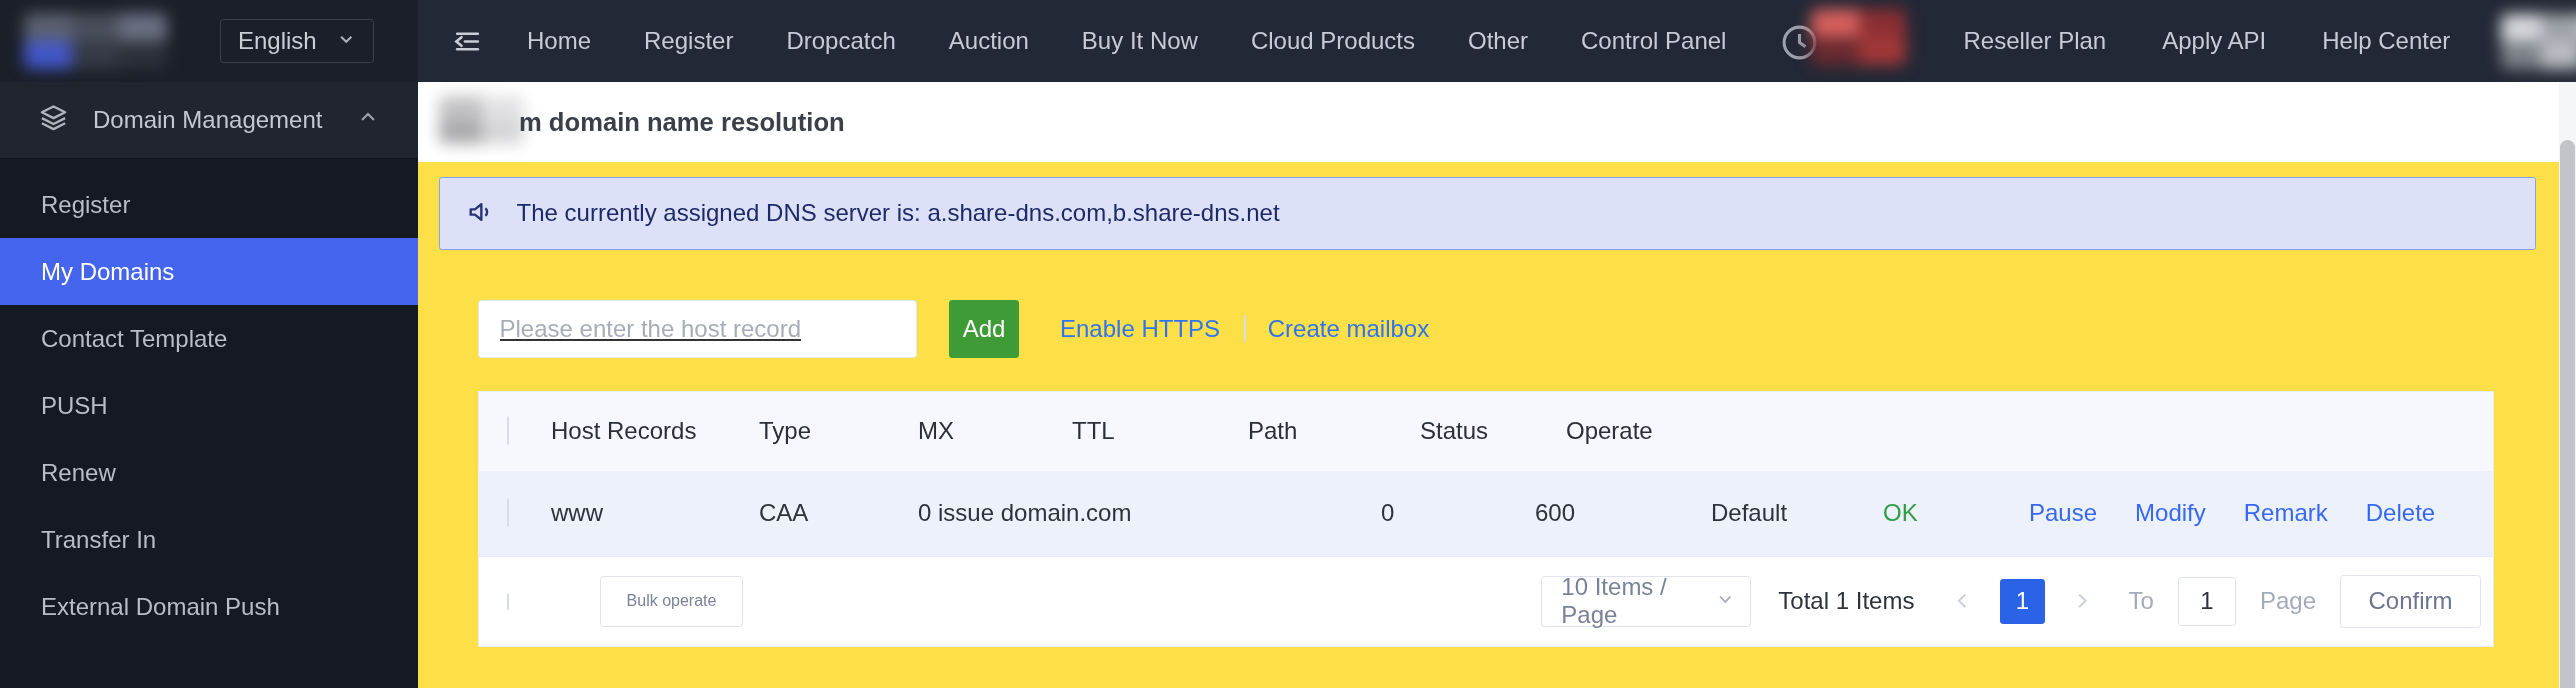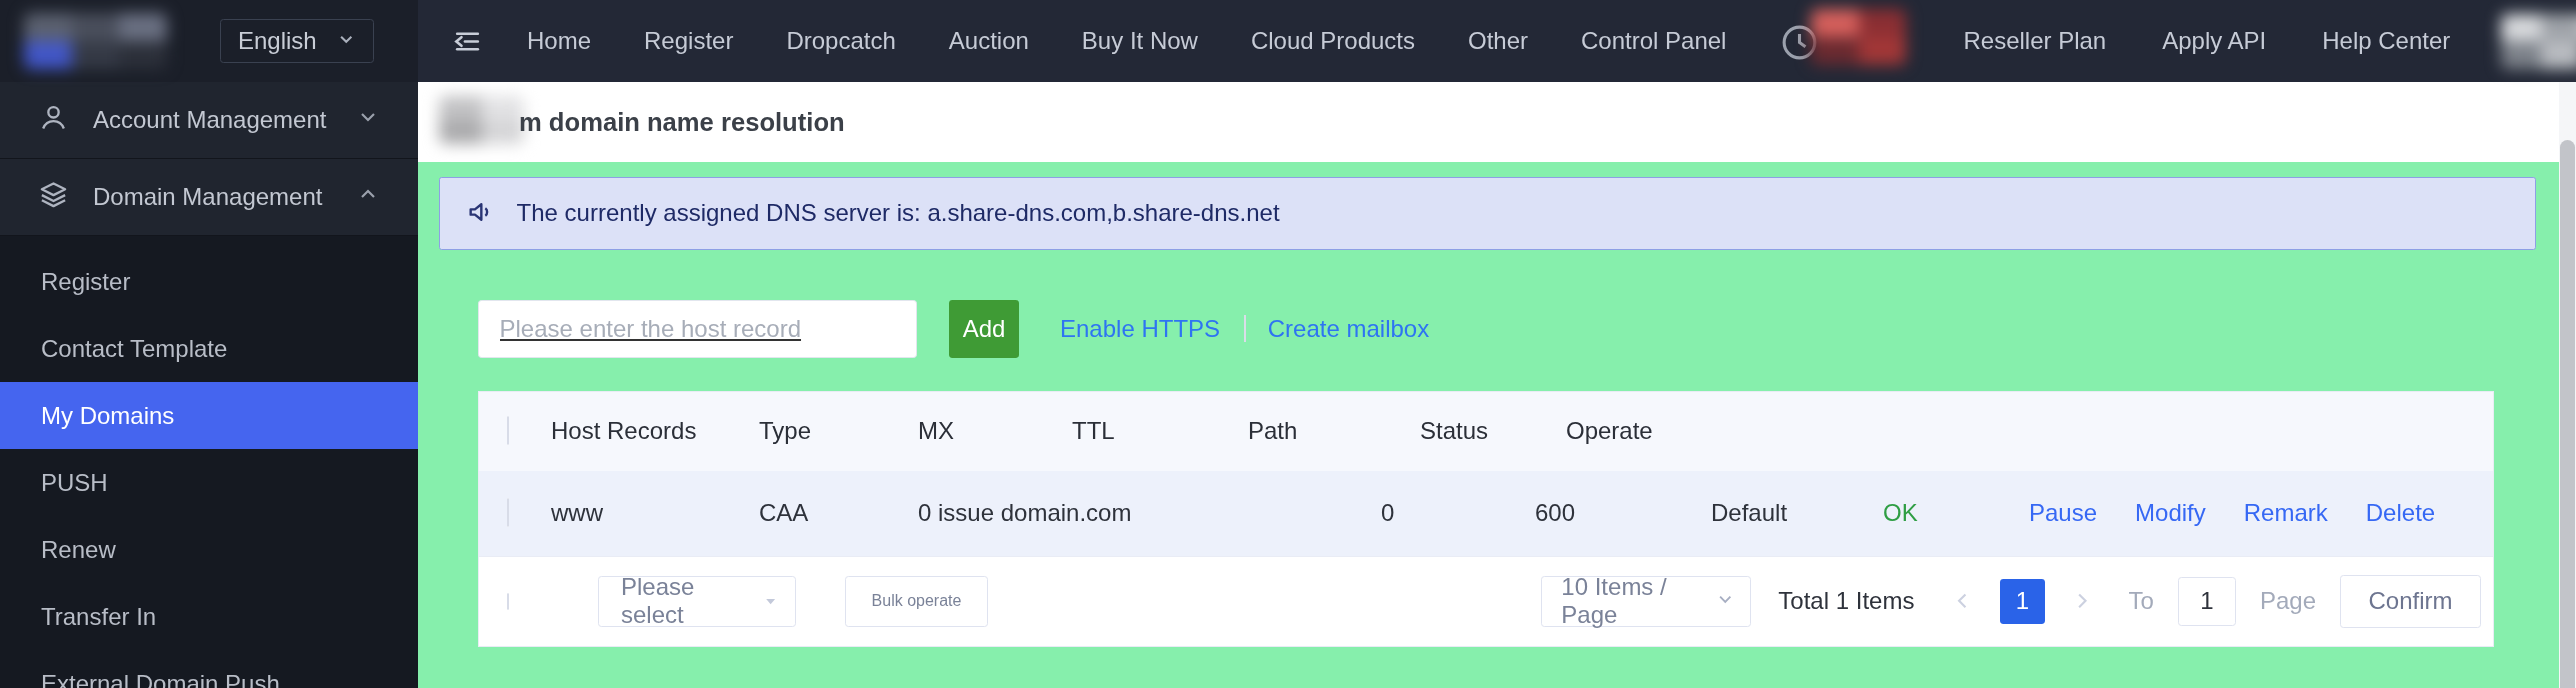--- a/index.html
+++ b/index.html
@@ -198,20 +198,6 @@
   </header>
 
   <aside class="sidebar">
-    <div class="side-group">
-      <span>
-        <svg width="31" height="31" viewBox="0 0 24 24" fill="none" stroke="#aeb4c0" stroke-width="1.8">
-            <circle cx="12" cy="8" r="4"></circle>
-            <path d="M4 20.5c1.6-4.2 5-5.7 8-5.7s6.4 1.5 8 5.7"></path>
-          </svg>
-      </span>
-      <span class="lbl">Account Management</span>
-      <span>
-        <svg width="24" height="24" viewBox="0 0 24 24" fill="none" stroke="#9aa0ac" stroke-width="2.2">
-            <polyline points="6 9 12 15 18 9"></polyline>
-          </svg>
-      </span>
-    </div>
     <div class="side-group">
       <span>
         <svg width="31" height="31" viewBox="0 0 24 24" fill="none" stroke="#aeb4c0" stroke-width="1.8" stroke-linejoin="round">

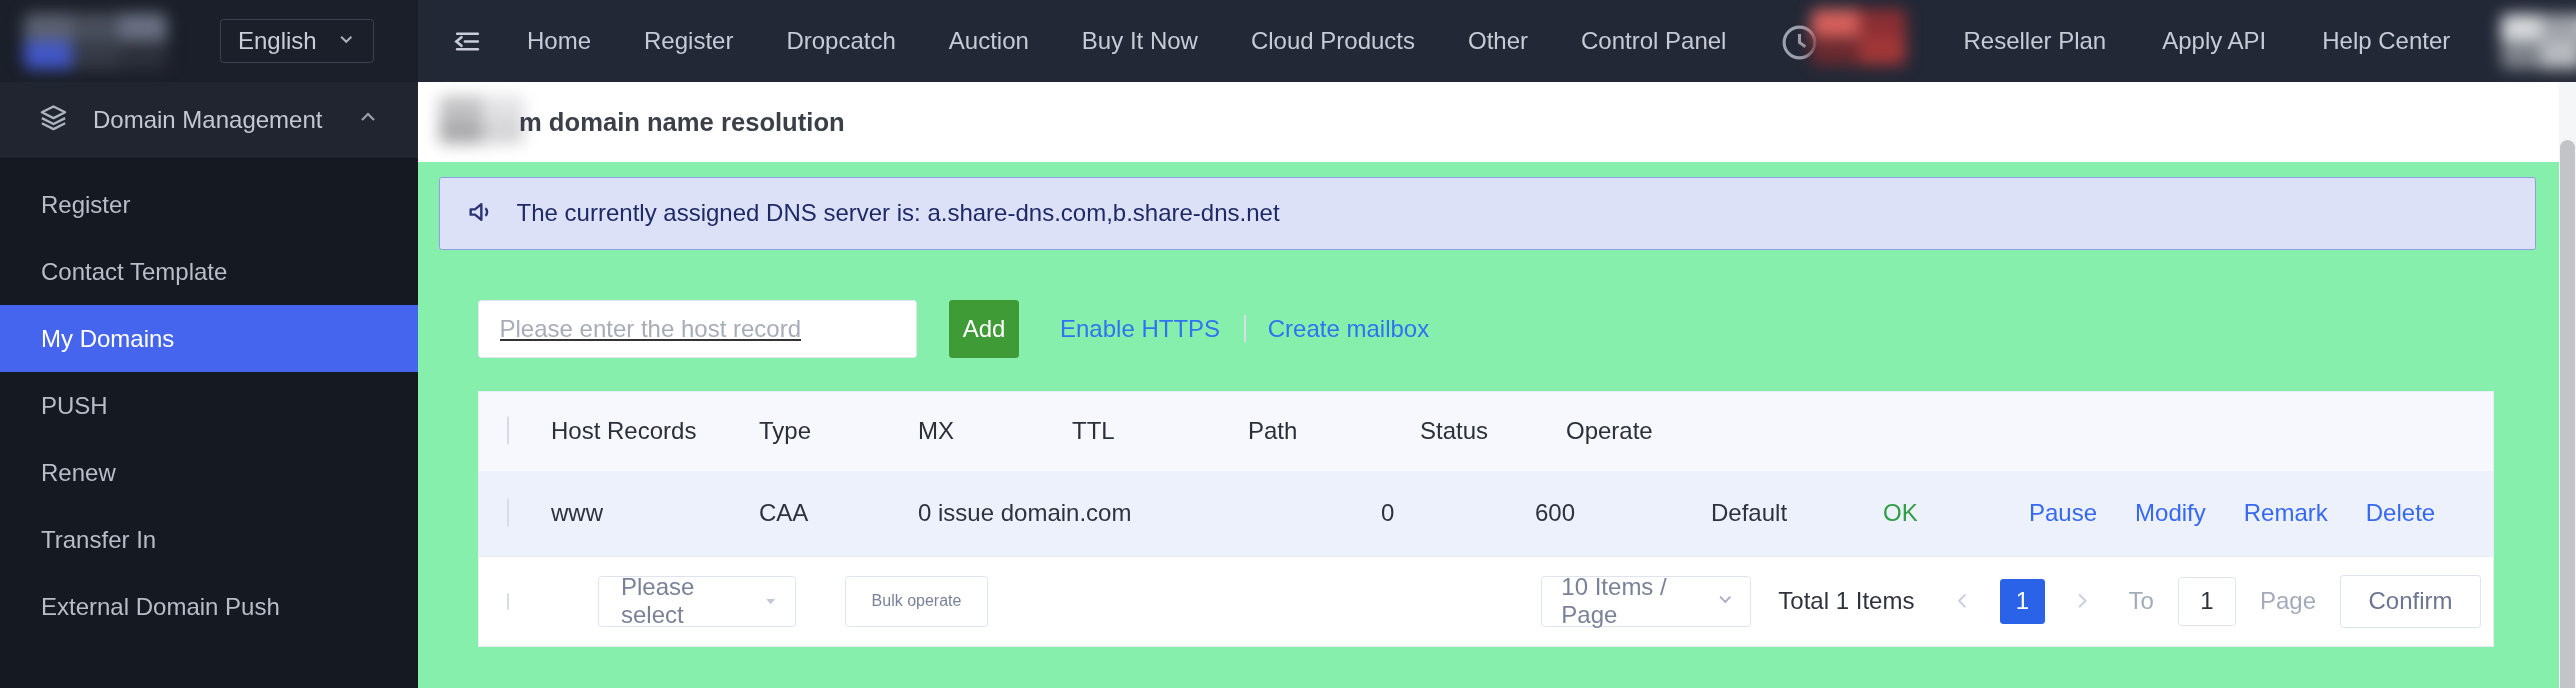--- a/index.html
+++ b/index.html
@@ -54,7 +54,7 @@
   .side-item.active { background:#4565ef; color:#fff; }
 
   
-  .main { position:absolute; left:418px; top:82px; right:0; bottom:0; background:#86efac; }
+  .main { position:absolute; left:418px; top:82px; right:0; bottom:0; background:#fde047; }
   .titlebar { position:relative; height:80px; background:#fff; }
   .page-title { position:absolute; left:101px; top:0; height:80px; display:flex;
                 align-items:center; font-size:25.6px; color:#3b4048; }

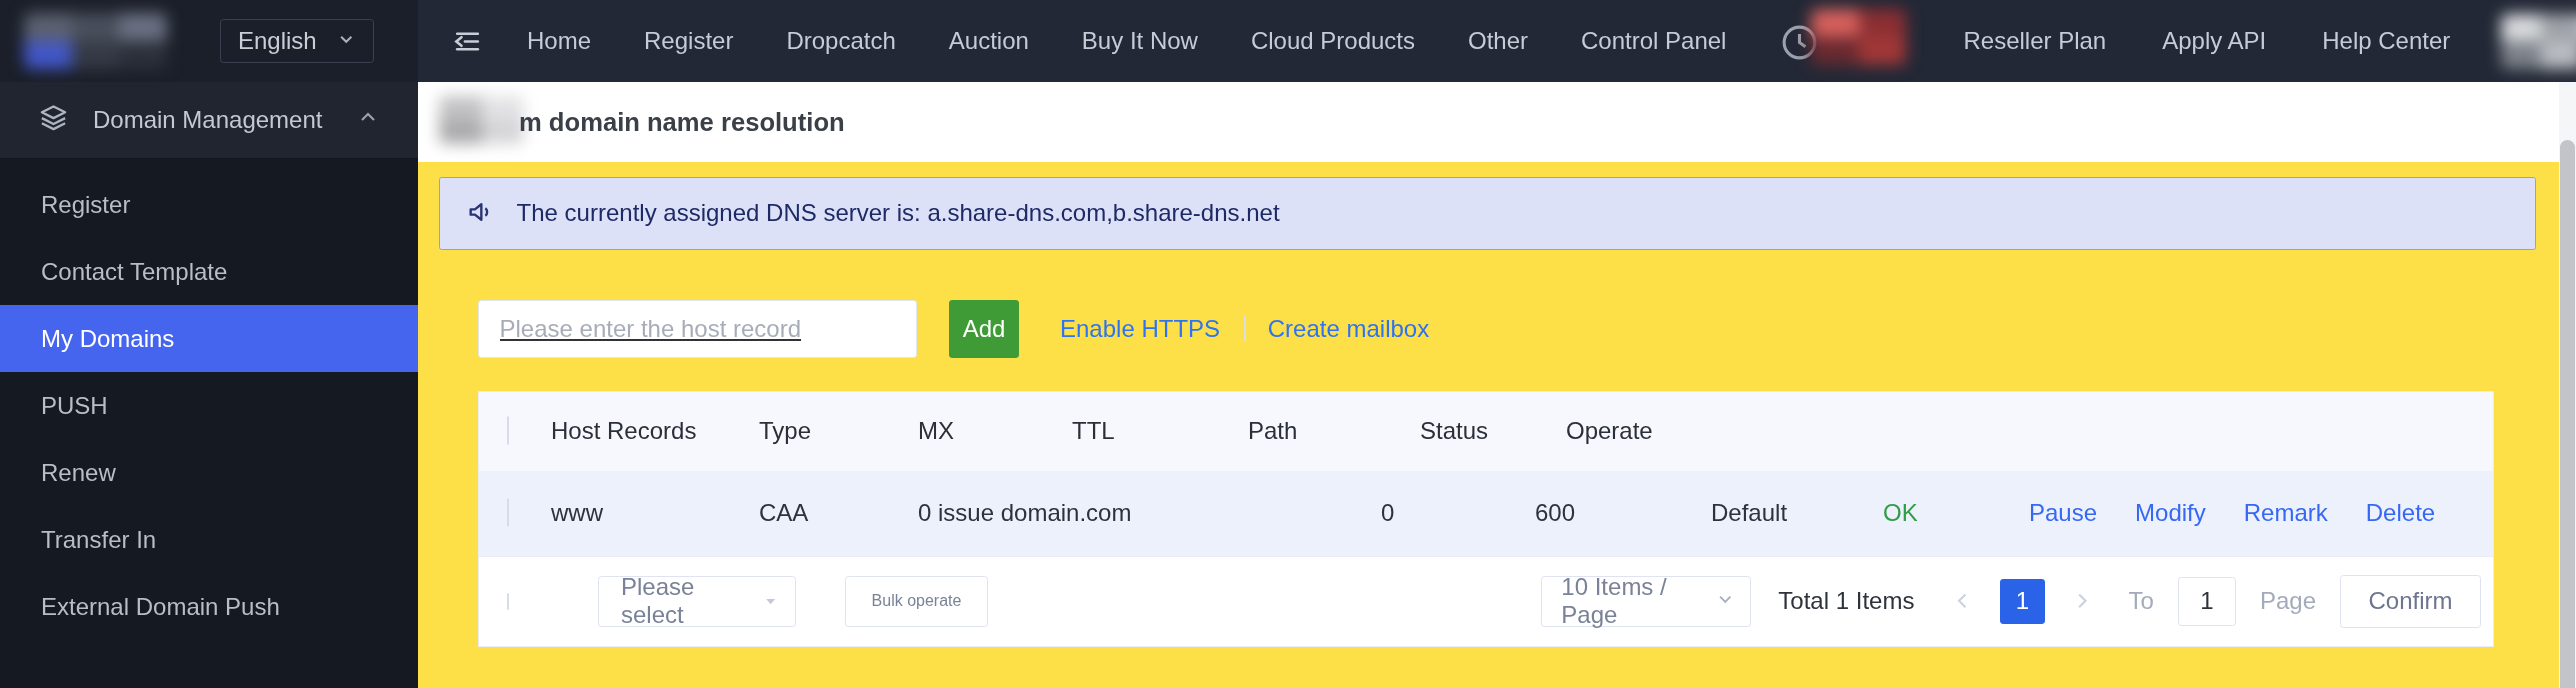--- a/index.html
+++ b/index.html
@@ -215,8 +215,8 @@
     </div>
     <nav class="submenu">
       <div class="side-item">Register</div>
+      <div class="side-item active">My Domains</div>
       <div class="side-item">Contact Template</div>
-      <div class="side-item active">My Domains</div>
       <div class="side-item">PUSH</div>
       <div class="side-item">Renew</div>
       <div class="side-item">Transfer In</div>

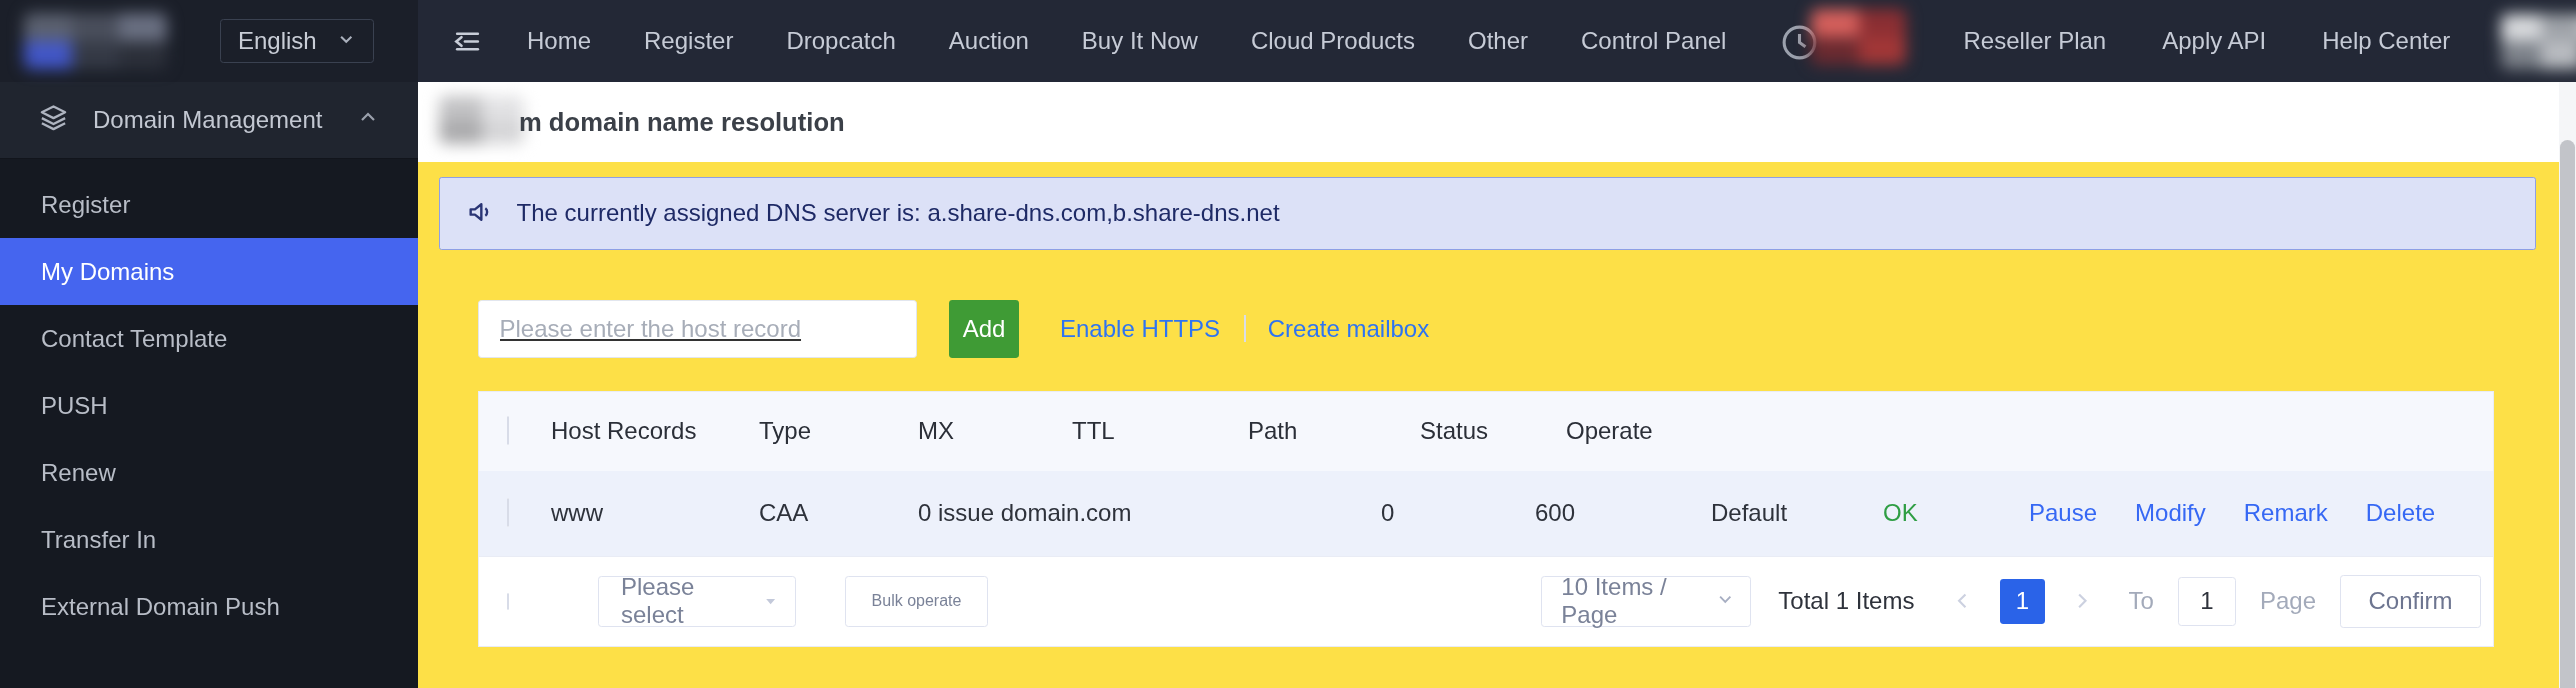--- a/index.html
+++ b/index.html
@@ -284,12 +284,6 @@
 
       <div class="trow tfoot">
         <div class="c-check"><span class="checkbox"></span></div>
-        <div class="selbox bulk-select">
-          <span>Please select</span>
-          <span><svg width="15.3" height="15.3" viewBox="0 0 24 24" fill="#c3c9da">
-                <path d="M5 8 L12 16 L19 8 Z"></path>
-              </svg></span>
-        </div>
         <button class="btn-bulk">Bulk operate</button>
 
         <div class="pager">

